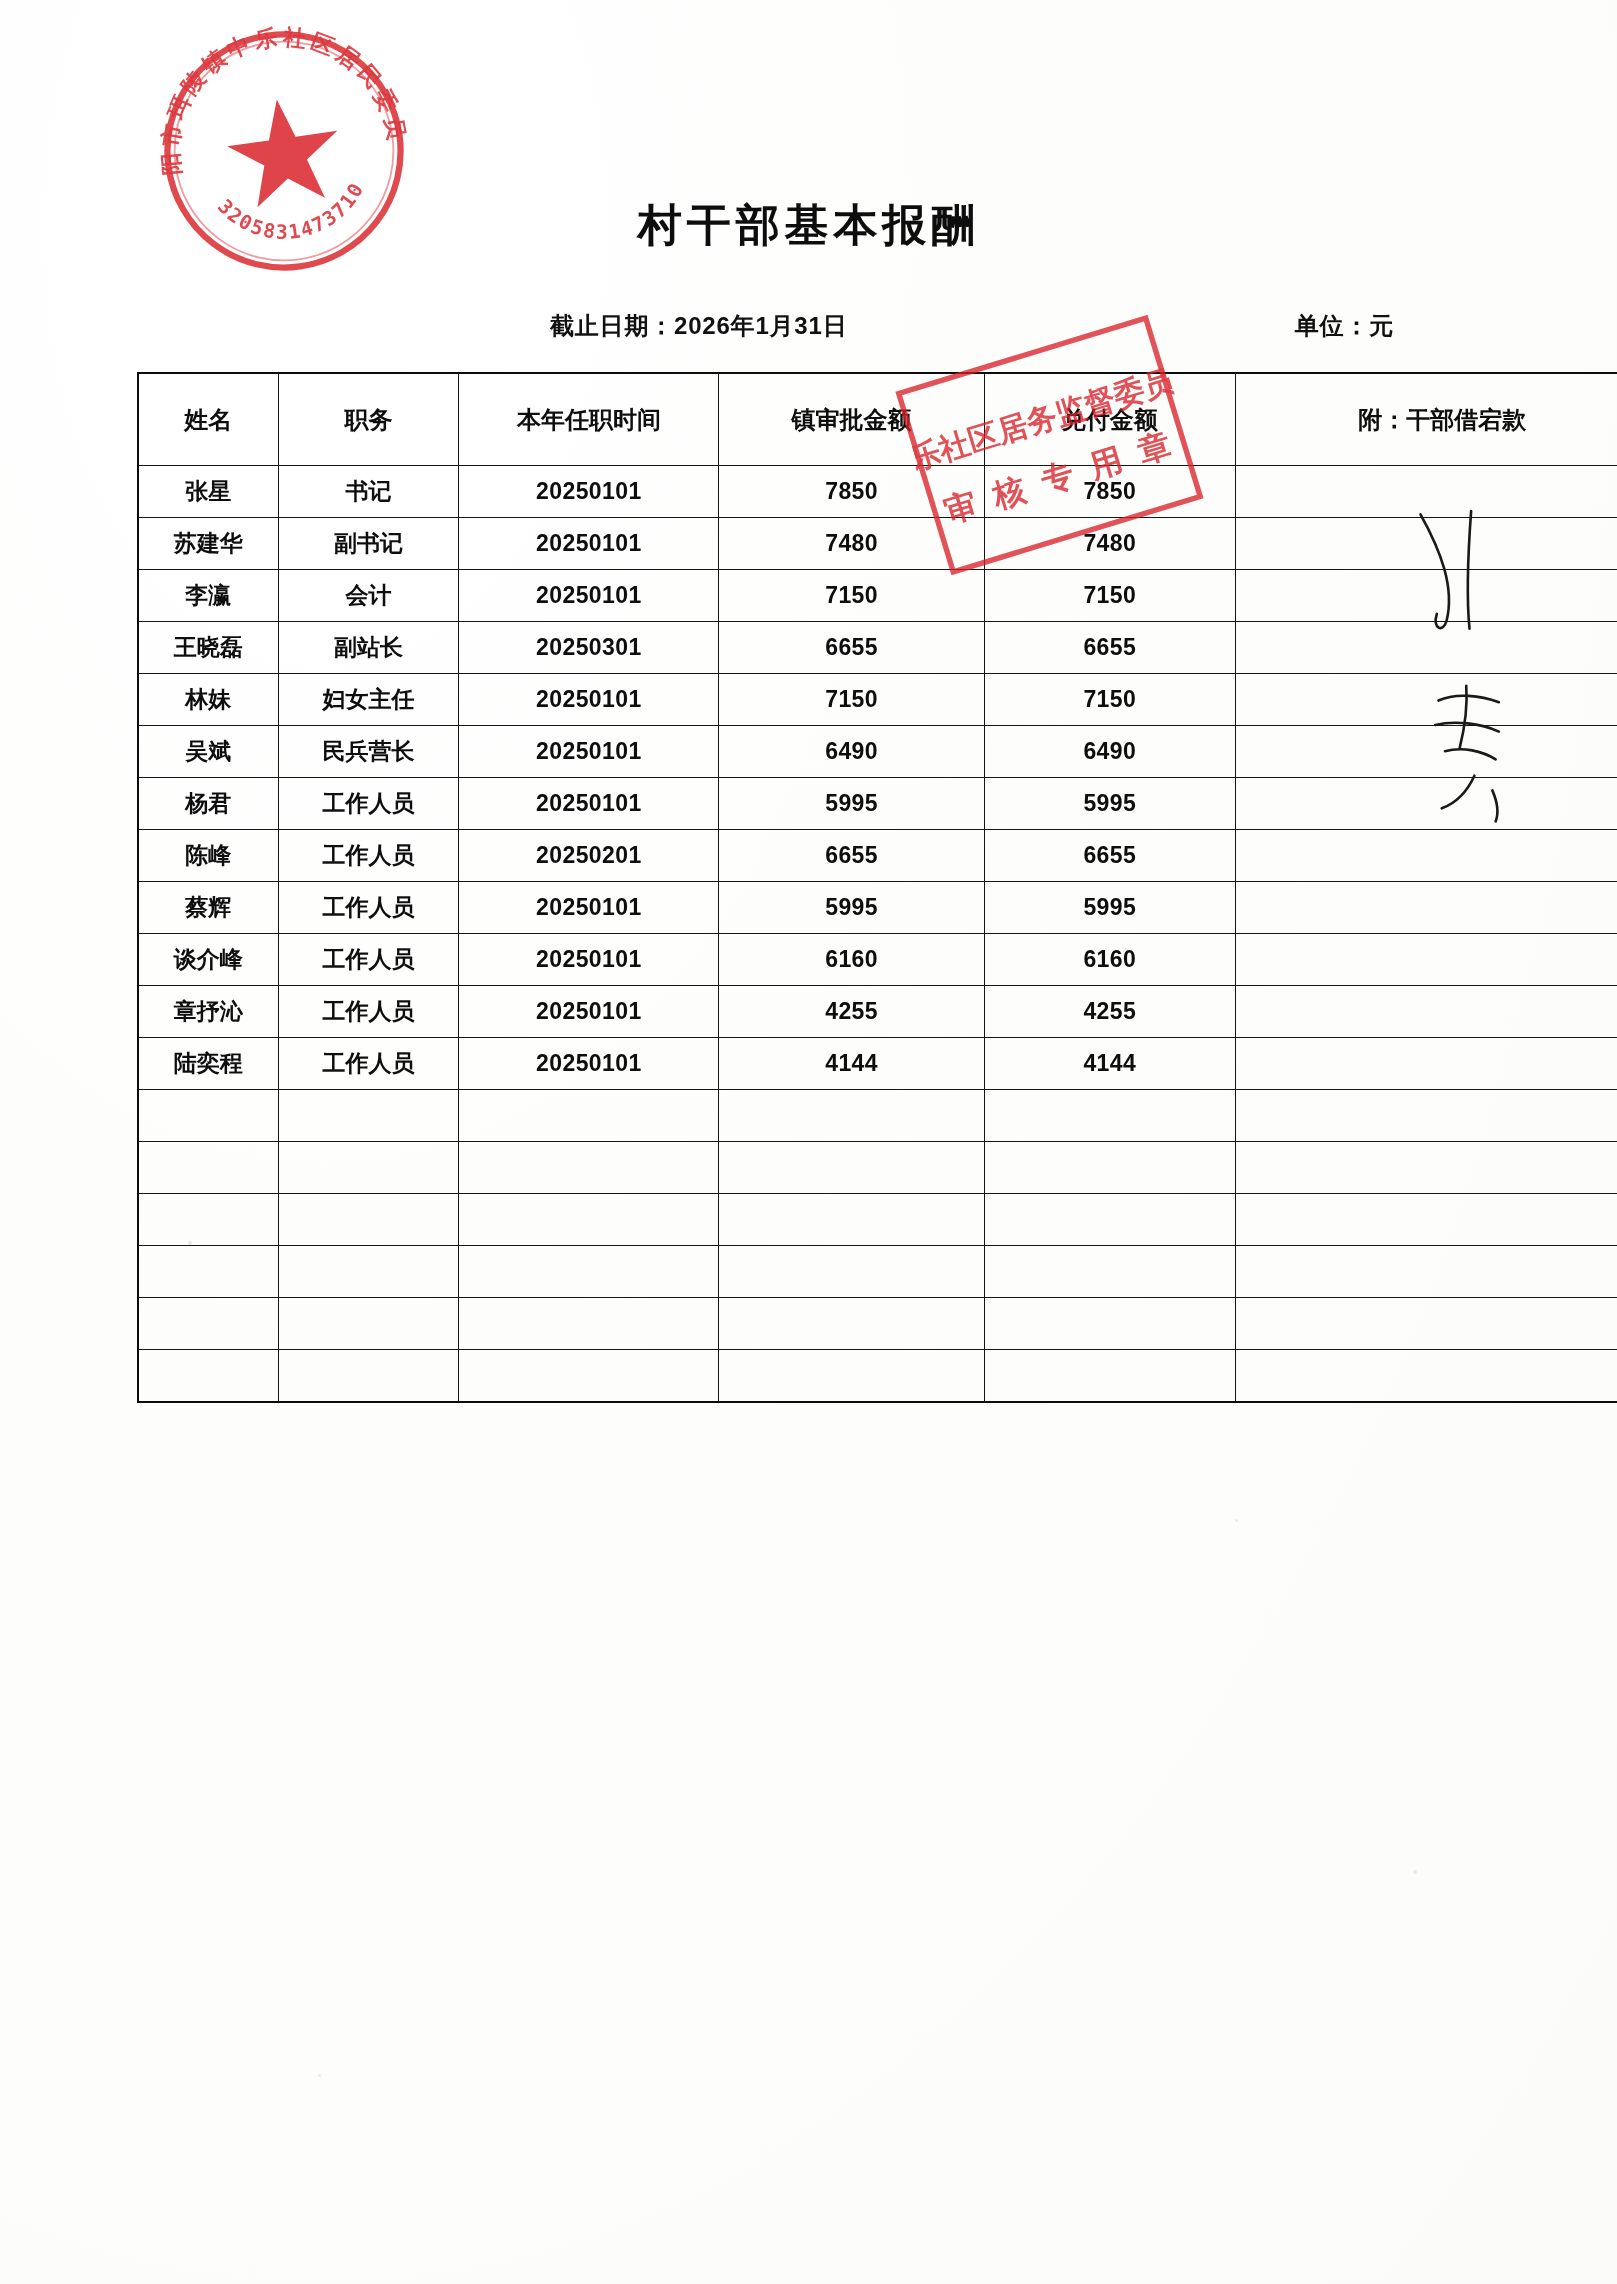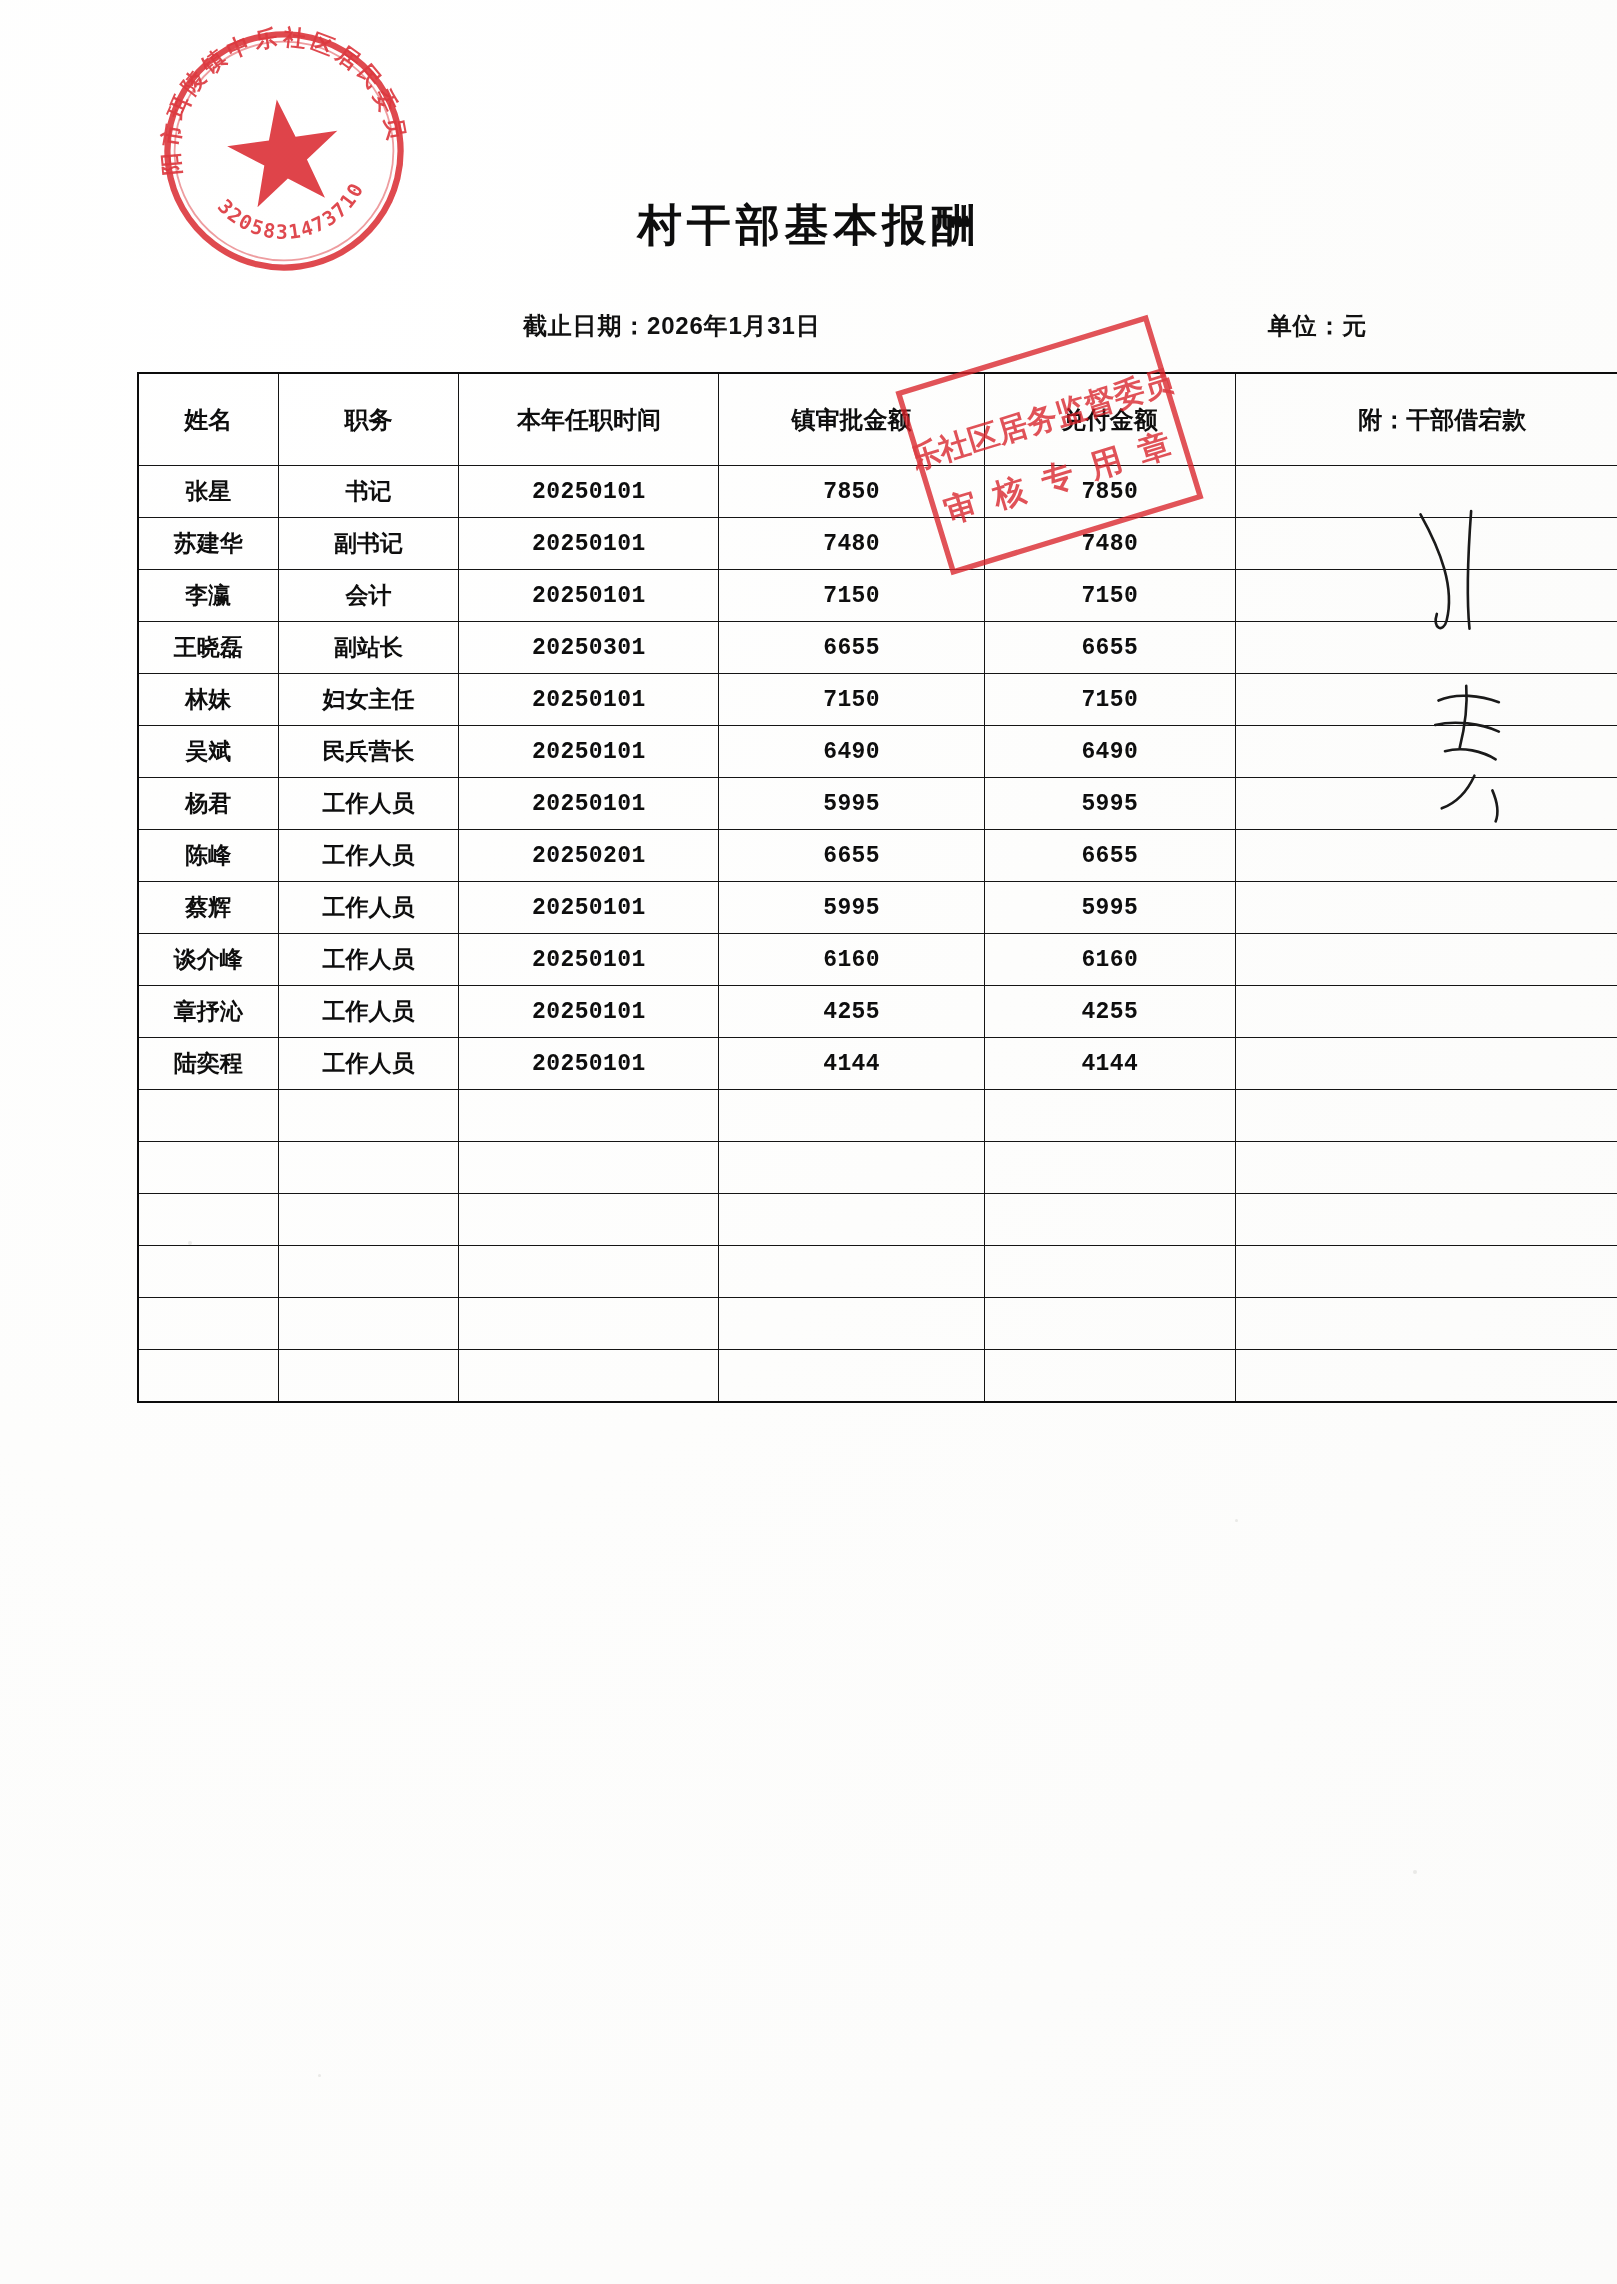--- a/index.html
+++ b/index.html
@@ -41,7 +41,7 @@
   .meta-row {
     position: absolute;
     top: 310px;
-    left: 523px;
+    left: 550px;
     width: 866px;
     display: flex;
     justify-content: space-between;

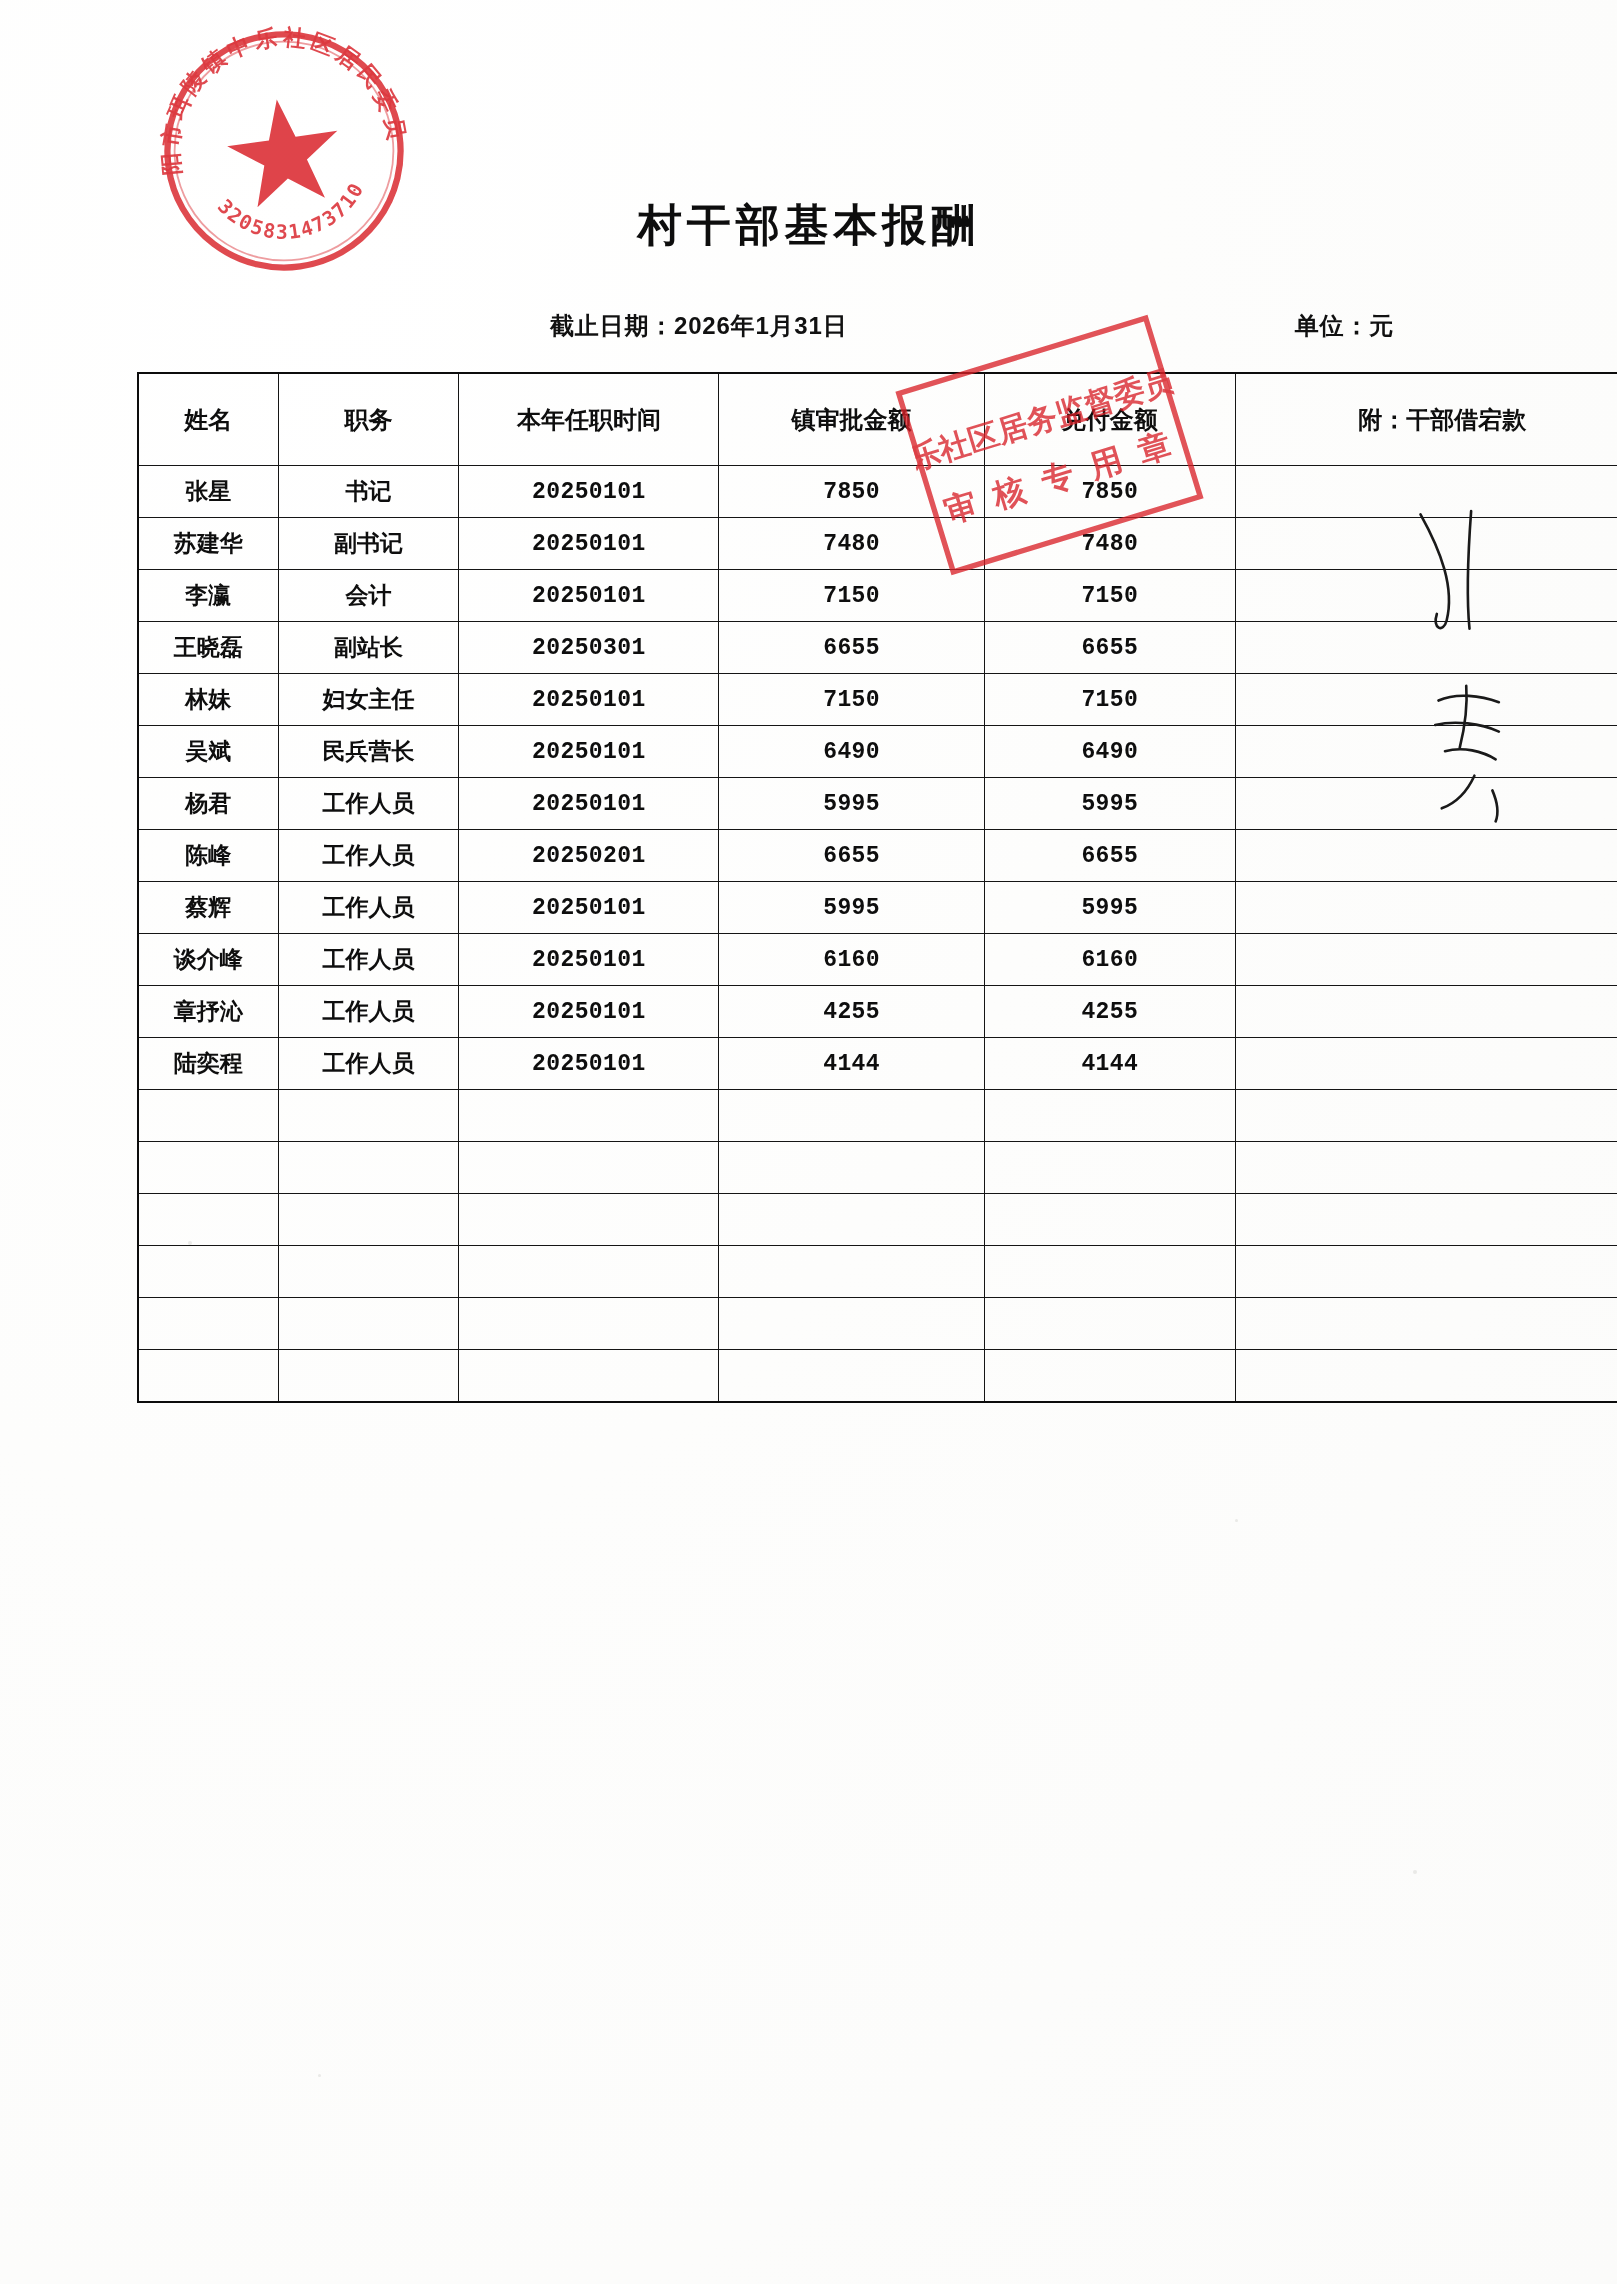--- a/index.html
+++ b/index.html
@@ -82,7 +82,7 @@
     font-size: 24px;
   }
   table.report tbody td.num {
-    font-family: Liberation Mono, monospace;
+    font-family: Liberation Sans, sans-serif;
     font-weight: 700;
     letter-spacing: 0.4px;
   }

